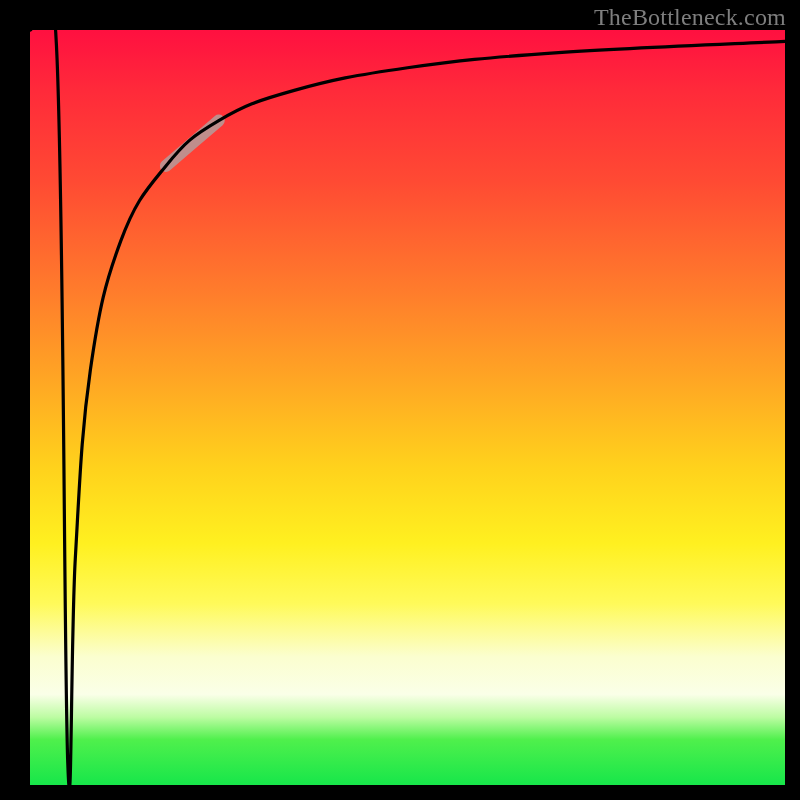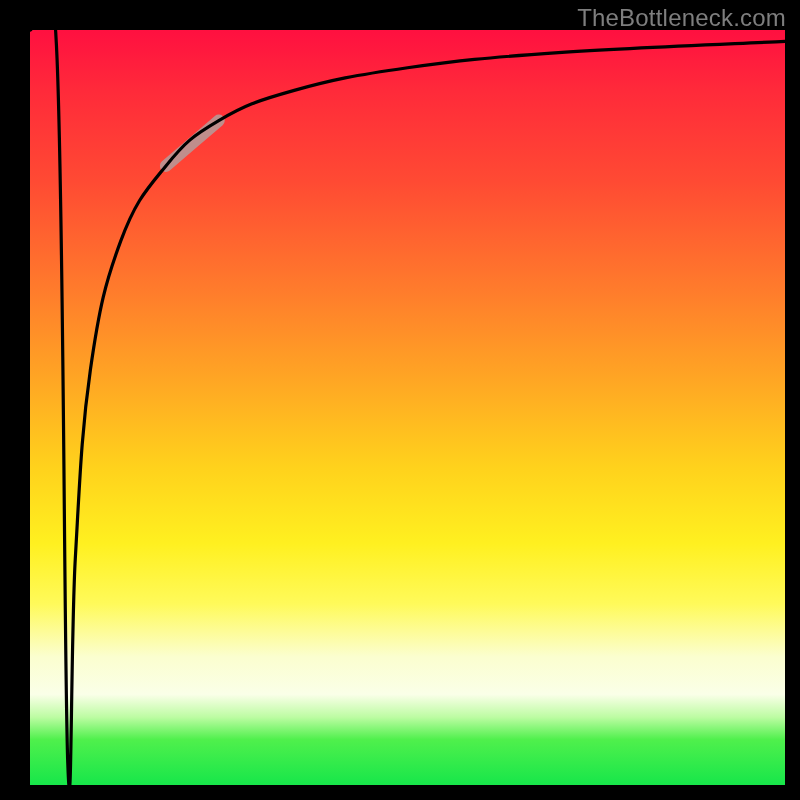--- a/index.html
+++ b/index.html
@@ -46,7 +46,7 @@
     position: absolute;
     top: 4px;
     right: 14px;
-    font-family: Liberation Sans, sans-serif;
+    font-family: Liberation Serif, serif;
     font-size: 24px;
     color: #7e7e7e;
     letter-spacing: 0.2px;

